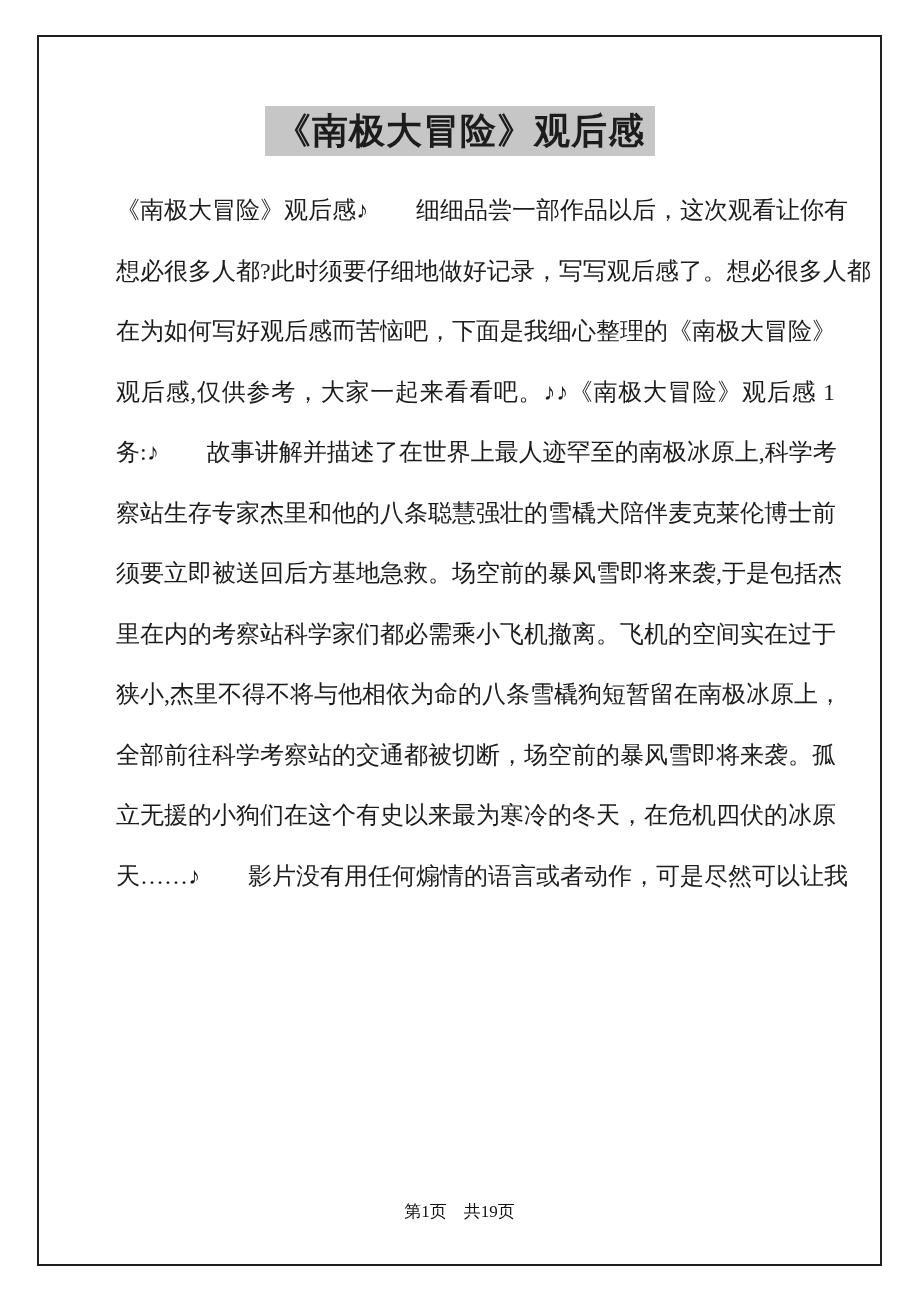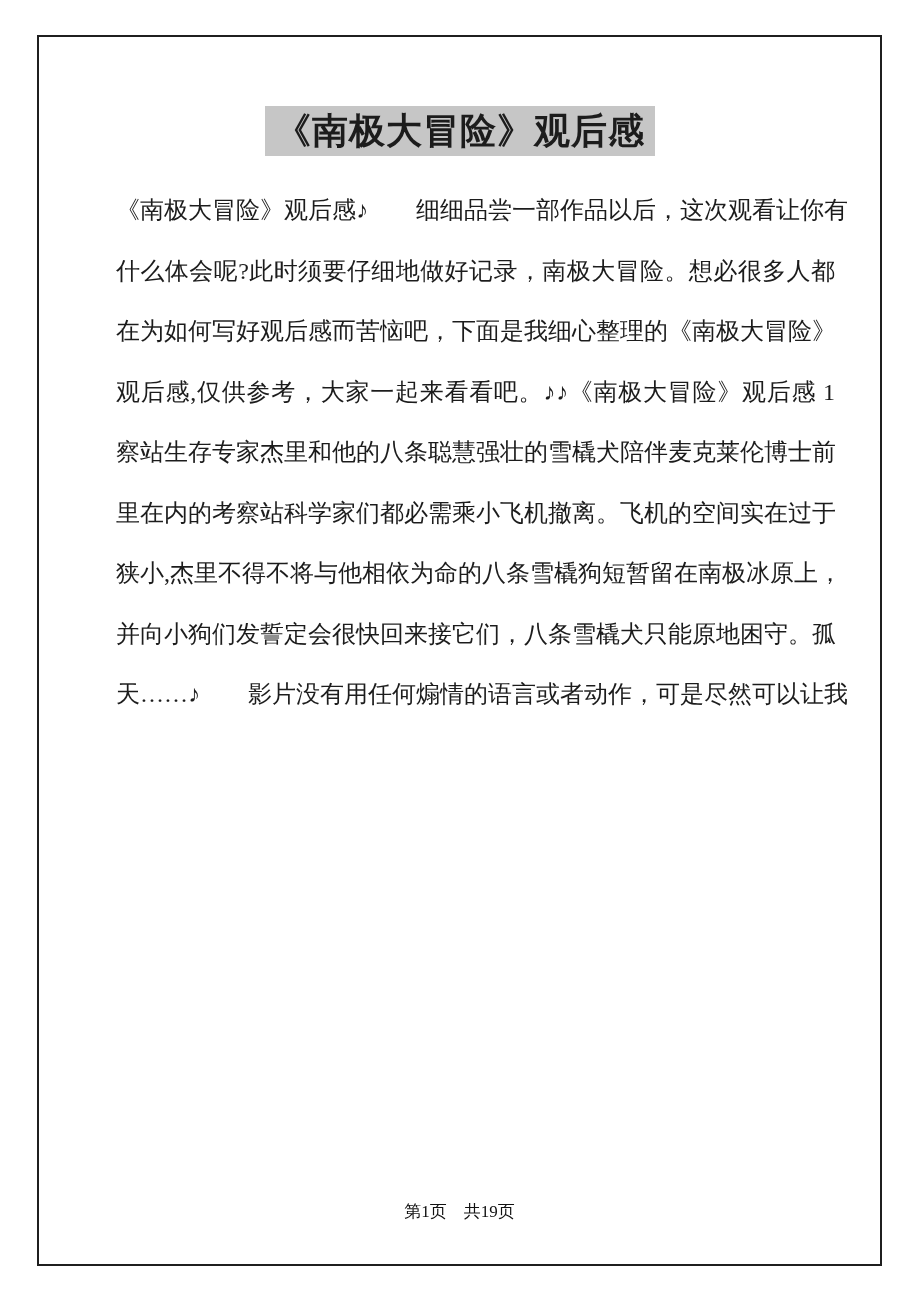--- a/index.html
+++ b/index.html
@@ -73,7 +73,7 @@
 
   <div class="body-text" id="body-lines">
       <div class="line">《南极大冒险》观后感♪　　细细品尝一部作品以后，这次观看让你有</div>
-      <div class="line">什么体会呢?此时须要仔细地做好记录，南极大冒险。想必很多人都</div>
+      <div class="line">想必很多人都?此时须要仔细地做好记录，写写观后感了。想必很多人都</div>
       <div class="line">在为如何写好观后感而苦恼吧，下面是我细心整理的《南极大冒险》</div>
       <div class="line">观后感,仅供参考，大家一起来看看吧。♪♪《南极大冒险》观后感 1</div>
       <div class="line">察站生存专家杰里和他的八条聪慧强壮的雪橇犬陪伴麦克莱伦博士前</div>

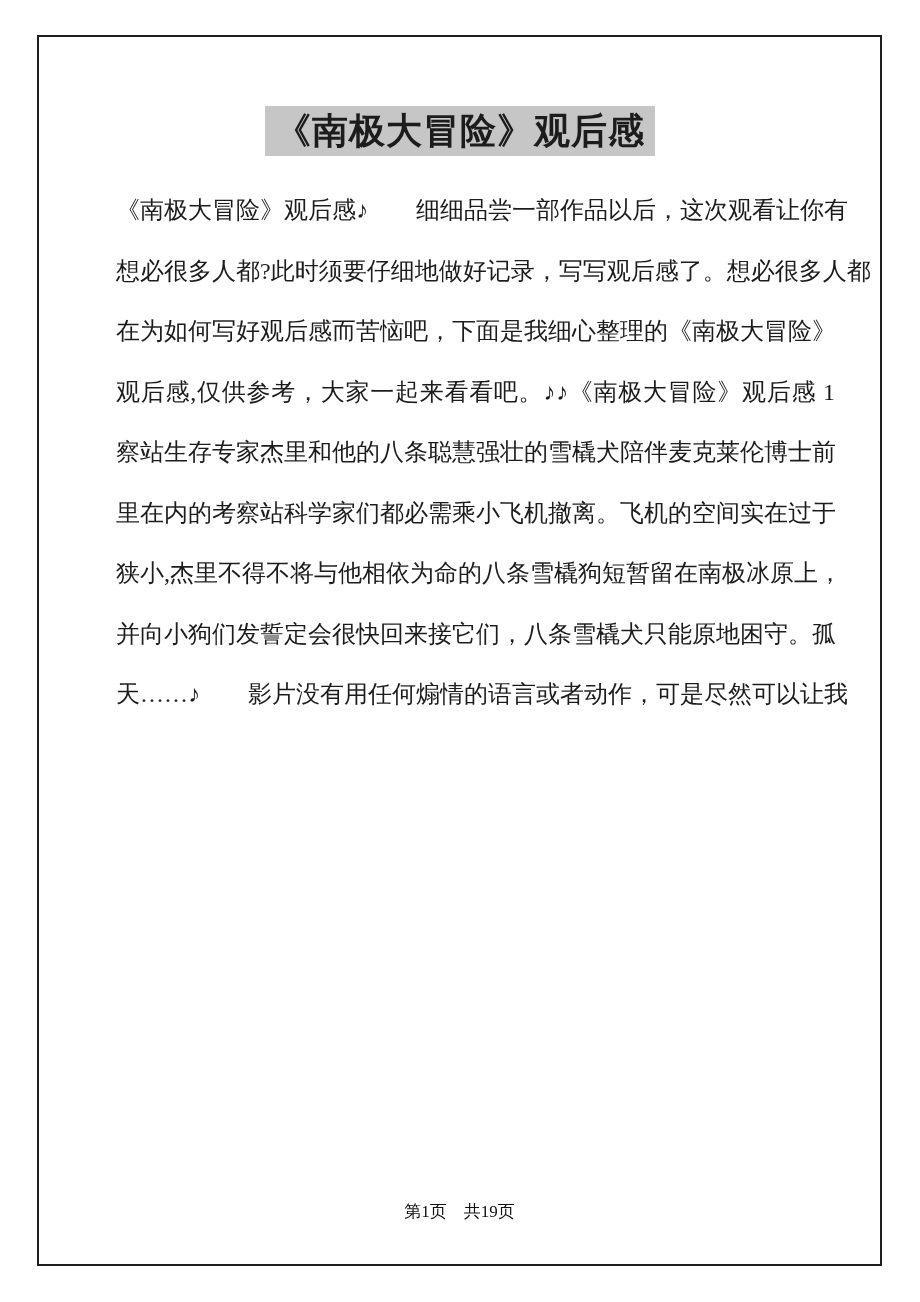--- a/index.html
+++ b/index.html
@@ -76,6 +76,7 @@
       <div class="line">想必很多人都?此时须要仔细地做好记录，写写观后感了。想必很多人都</div>
       <div class="line">在为如何写好观后感而苦恼吧，下面是我细心整理的《南极大冒险》</div>
       <div class="line">观后感,仅供参考，大家一起来看看吧。♪♪《南极大冒险》观后感 1</div>
+      <div class="line">务:♪　　故事讲解并描述了在世界上最人迹罕至的南极冰原上,科学考</div>
       <div class="line">察站生存专家杰里和他的八条聪慧强壮的雪橇犬陪伴麦克莱伦博士前</div>
       <div class="line">里在内的考察站科学家们都必需乘小飞机撤离。飞机的空间实在过于</div>
       <div class="line">狭小,杰里不得不将与他相依为命的八条雪橇狗短暂留在南极冰原上，</div>

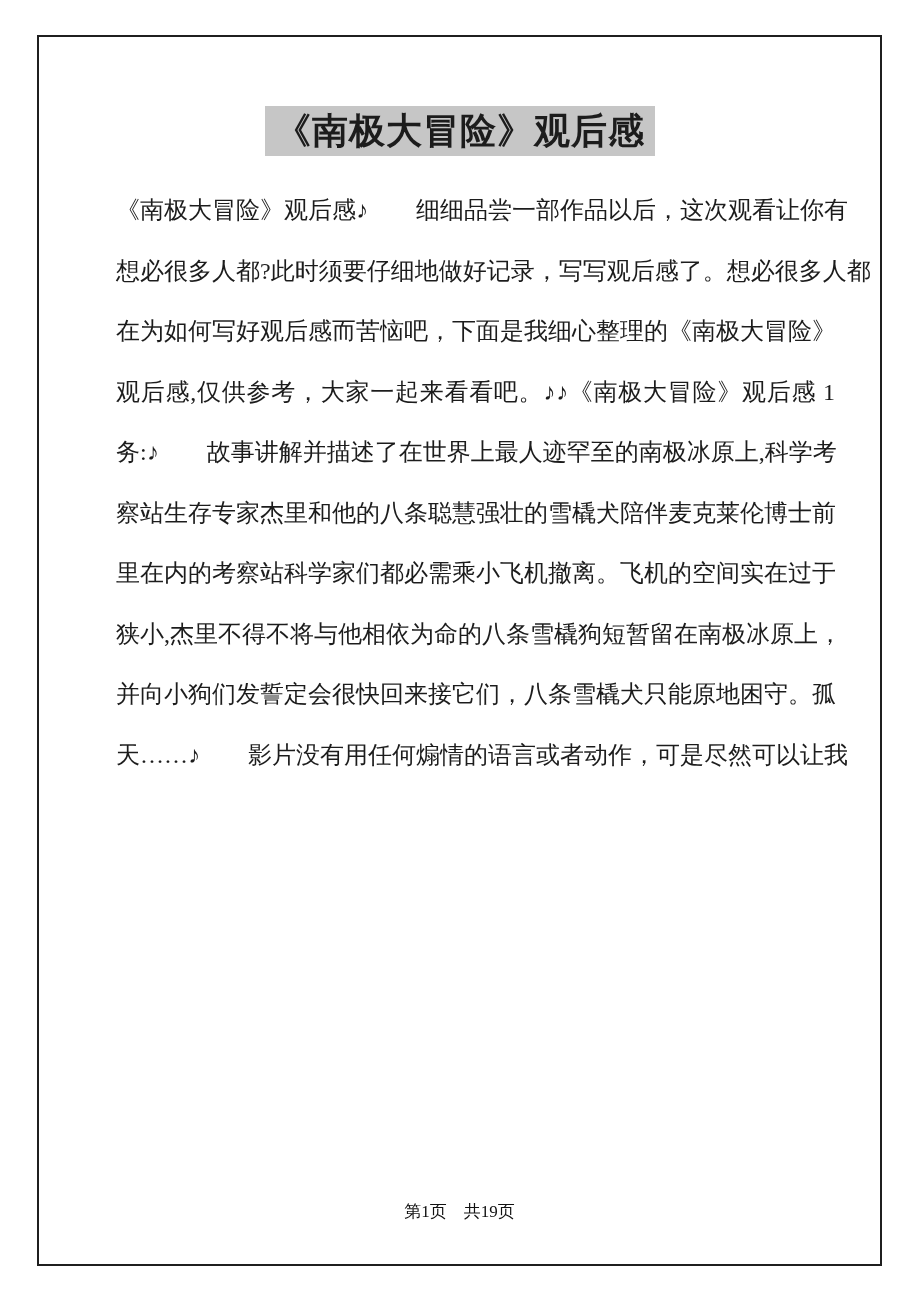--- a/index.html
+++ b/index.html
@@ -78,6 +78,7 @@
       <div class="line">观后感,仅供参考，大家一起来看看吧。♪♪《南极大冒险》观后感 1</div>
       <div class="line">务:♪　　故事讲解并描述了在世界上最人迹罕至的南极冰原上,科学考</div>
       <div class="line">察站生存专家杰里和他的八条聪慧强壮的雪橇犬陪伴麦克莱伦博士前</div>
+      <div class="line">须要立即被送回后方基地急救。场空前的暴风雪即将来袭,于是包括杰</div>
       <div class="line">里在内的考察站科学家们都必需乘小飞机撤离。飞机的空间实在过于</div>
       <div class="line">狭小,杰里不得不将与他相依为命的八条雪橇狗短暂留在南极冰原上，</div>
       <div class="line">并向小狗们发誓定会很快回来接它们，八条雪橇犬只能原地困守。孤</div>

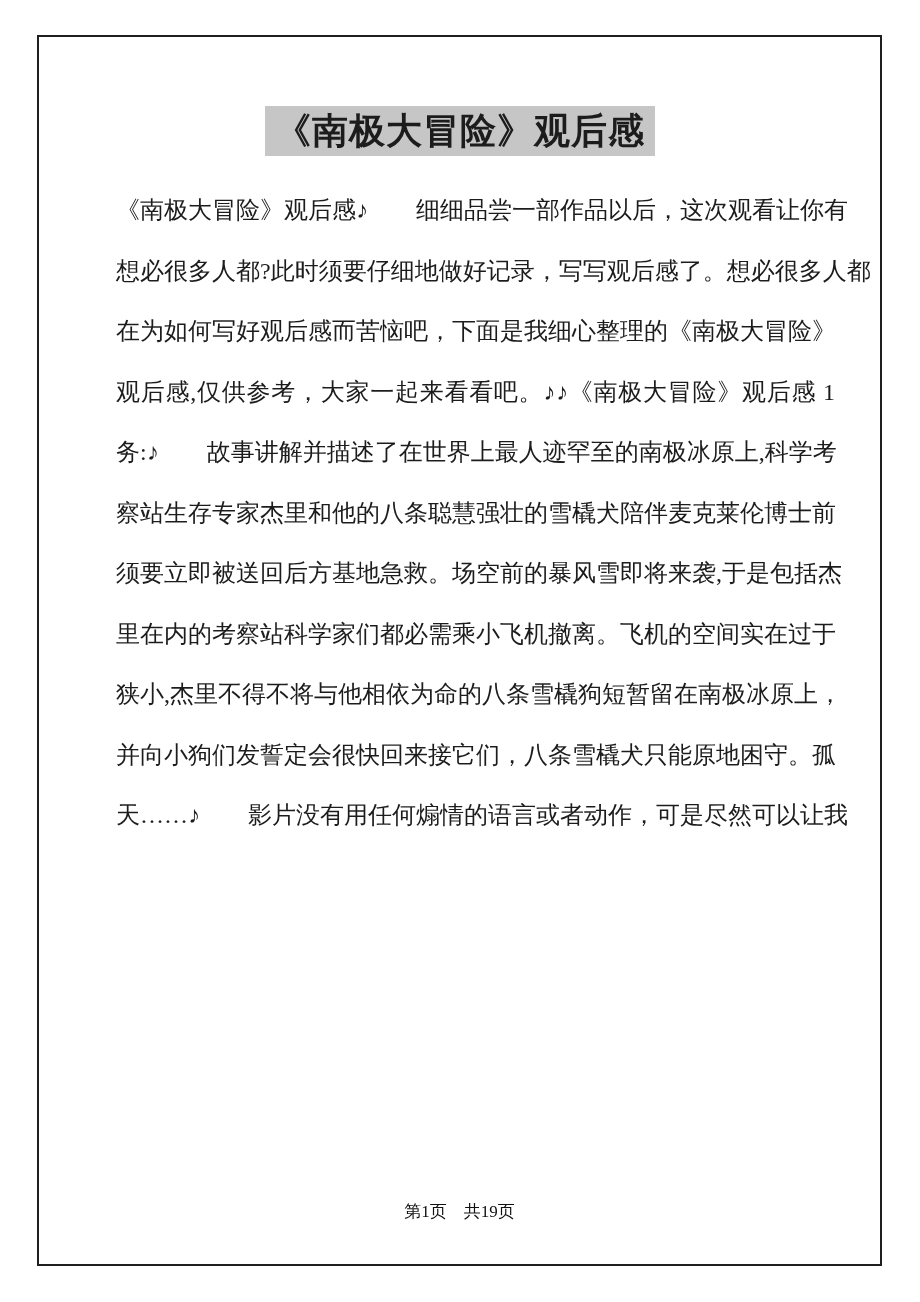--- a/index.html
+++ b/index.html
@@ -81,7 +81,7 @@
       <div class="line">须要立即被送回后方基地急救。场空前的暴风雪即将来袭,于是包括杰</div>
       <div class="line">里在内的考察站科学家们都必需乘小飞机撤离。飞机的空间实在过于</div>
       <div class="line">狭小,杰里不得不将与他相依为命的八条雪橇狗短暂留在南极冰原上，</div>
-      <div class="line">并向小狗们发誓定会很快回来接它们，八条雪橇犬只能原地困守。孤</div>
+      <div class="line">全部前往科学考察站的交通都被切断，场空前的暴风雪即将来袭。孤</div>
       <div class="line">天……♪　　影片没有用任何煽情的语言或者动作，可是尽然可以让我</div>
     </div>
 

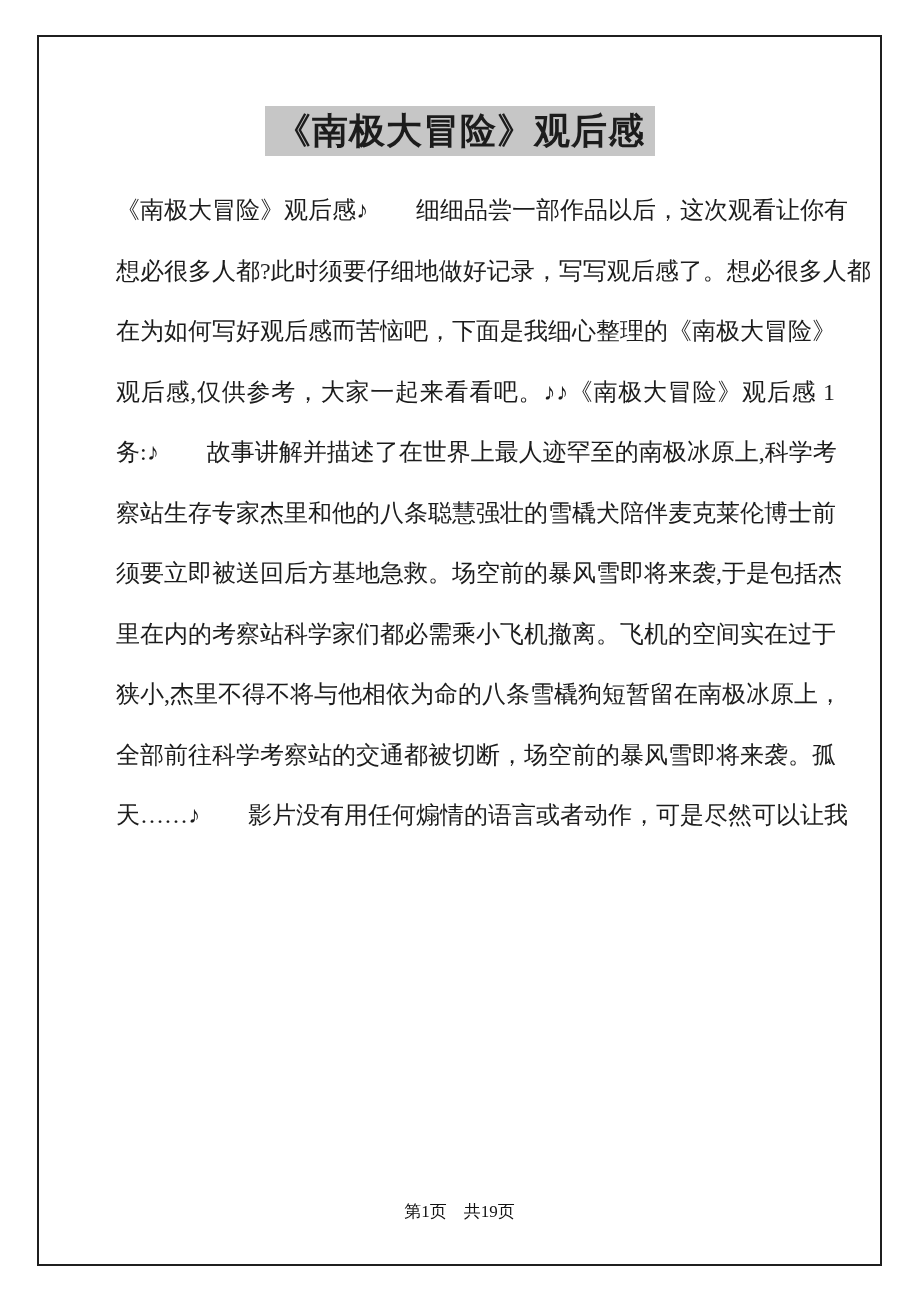--- a/index.html
+++ b/index.html
@@ -82,6 +82,7 @@
       <div class="line">里在内的考察站科学家们都必需乘小飞机撤离。飞机的空间实在过于</div>
       <div class="line">狭小,杰里不得不将与他相依为命的八条雪橇狗短暂留在南极冰原上，</div>
       <div class="line">全部前往科学考察站的交通都被切断，场空前的暴风雪即将来袭。孤</div>
+      <div class="line">立无援的小狗们在这个有史以来最为寒冷的冬天，在危机四伏的冰原</div>
       <div class="line">天……♪　　影片没有用任何煽情的语言或者动作，可是尽然可以让我</div>
     </div>
 

